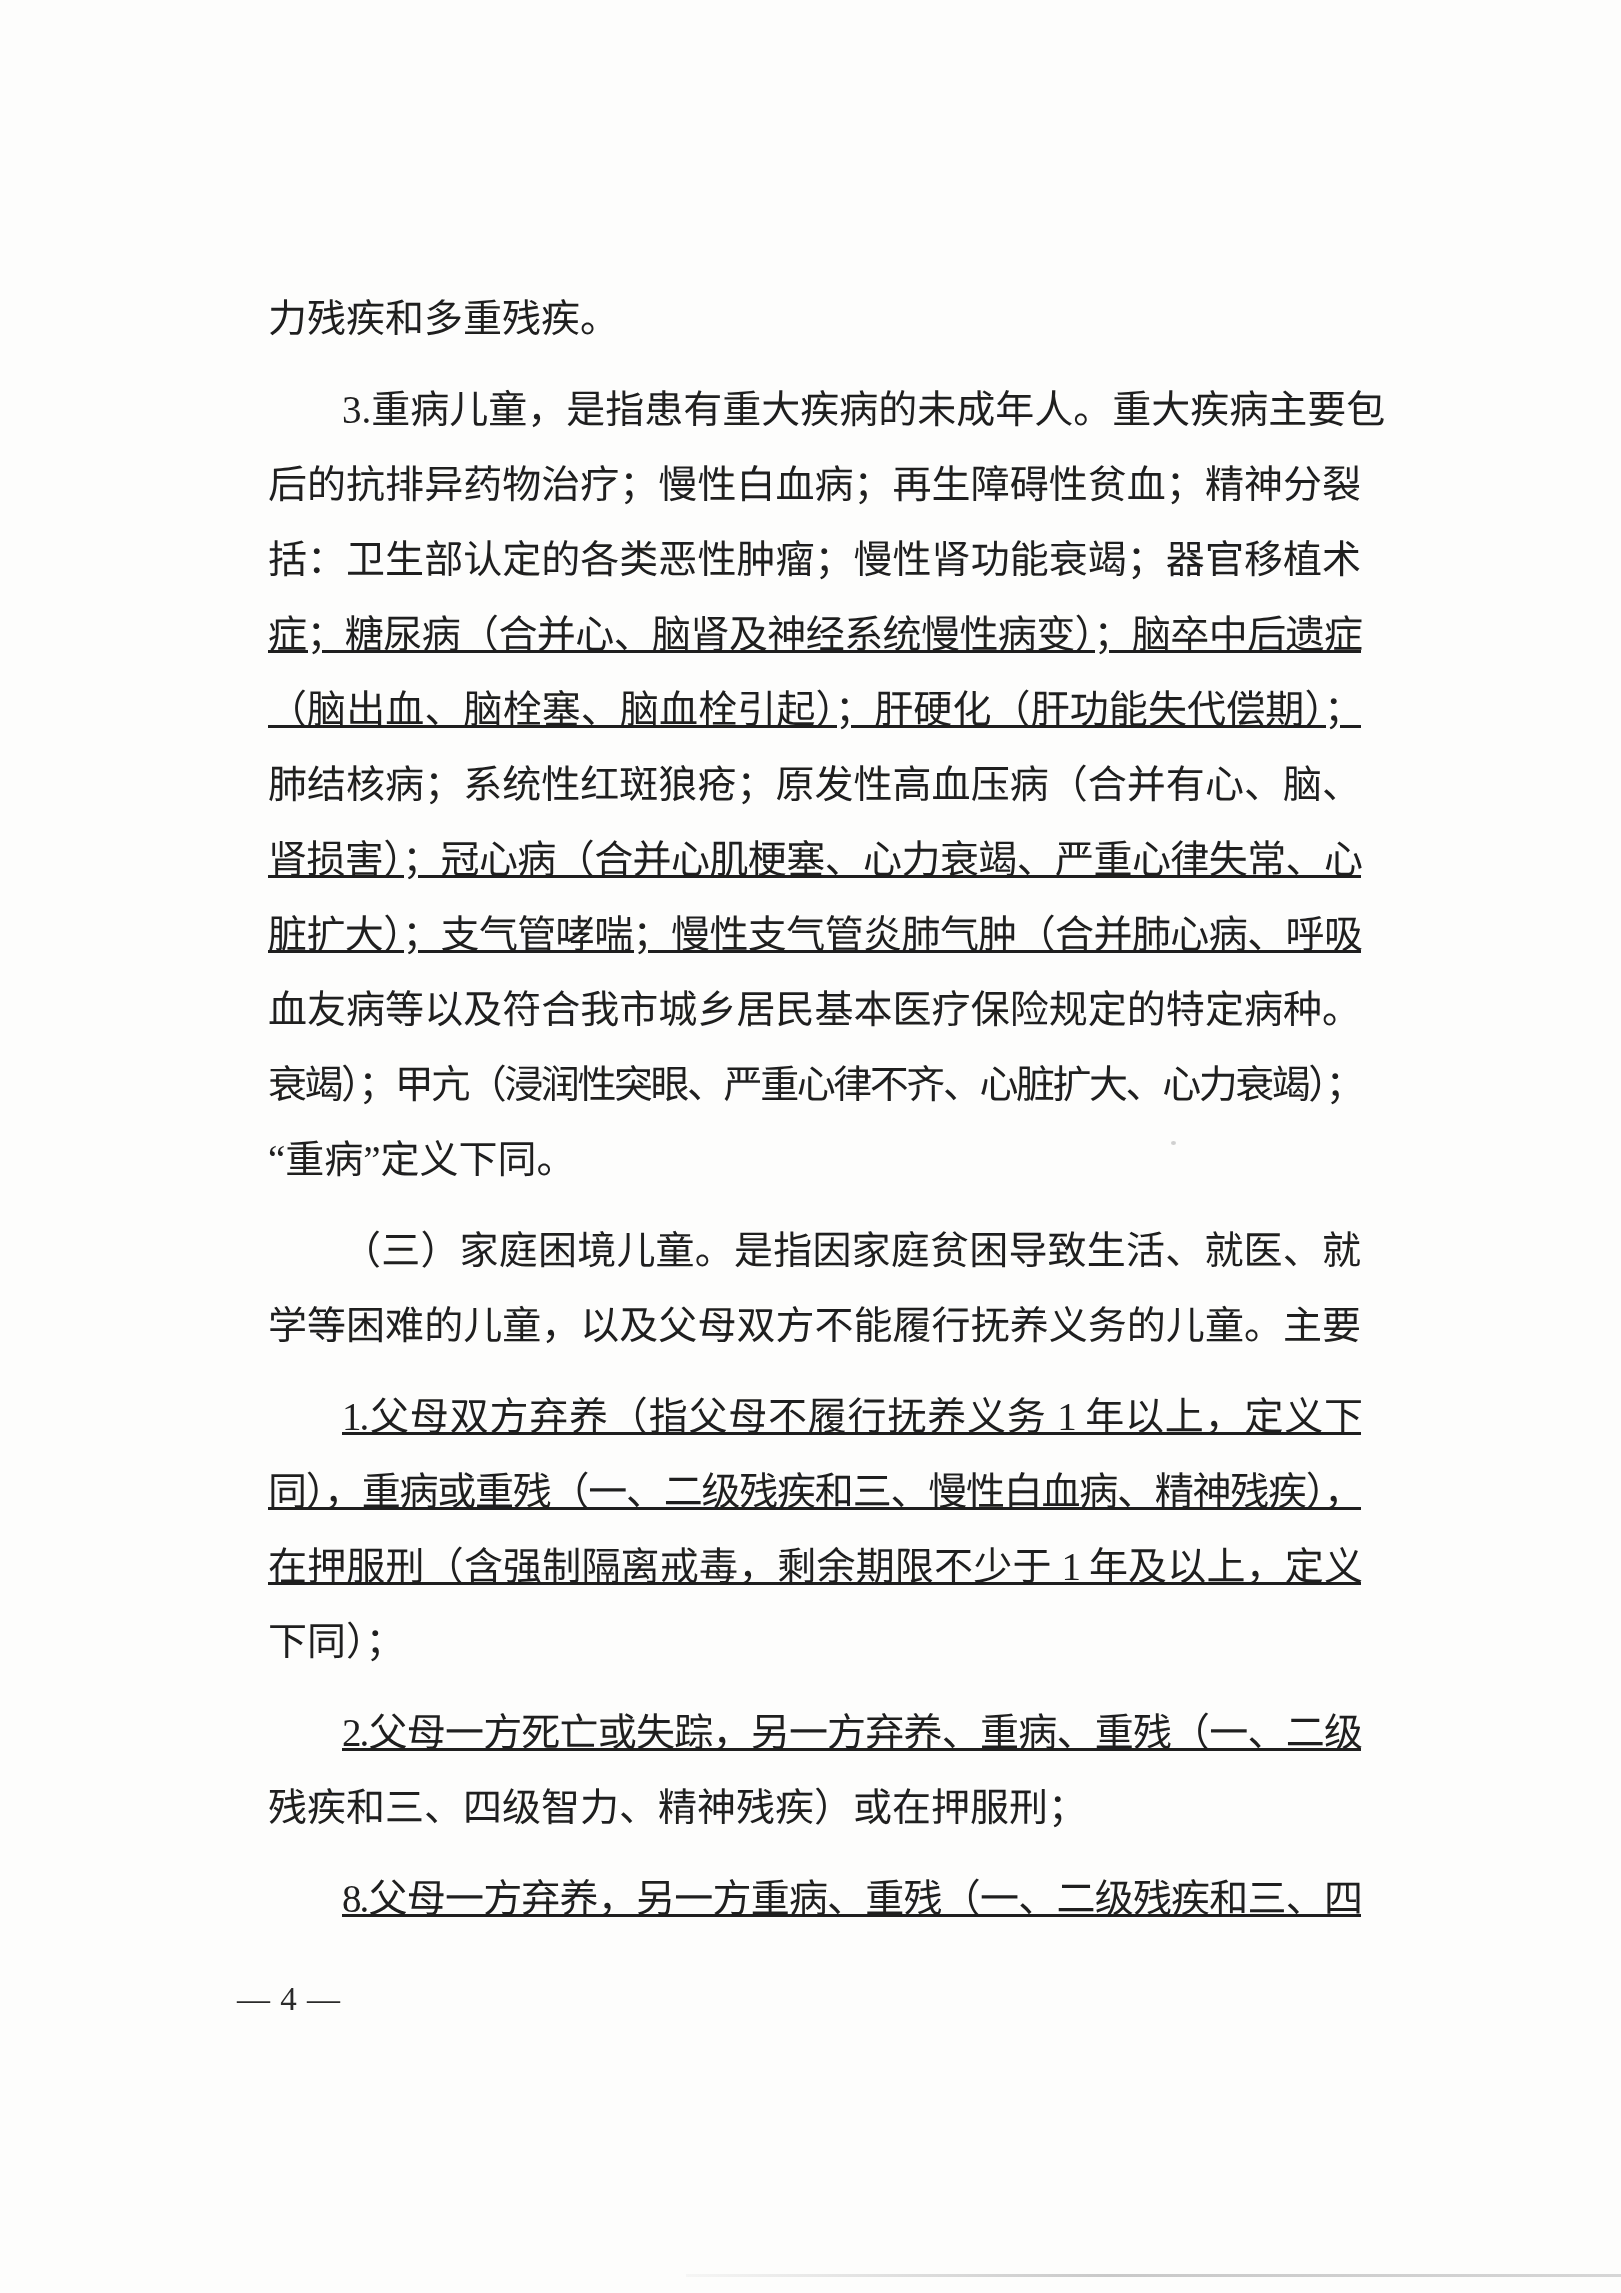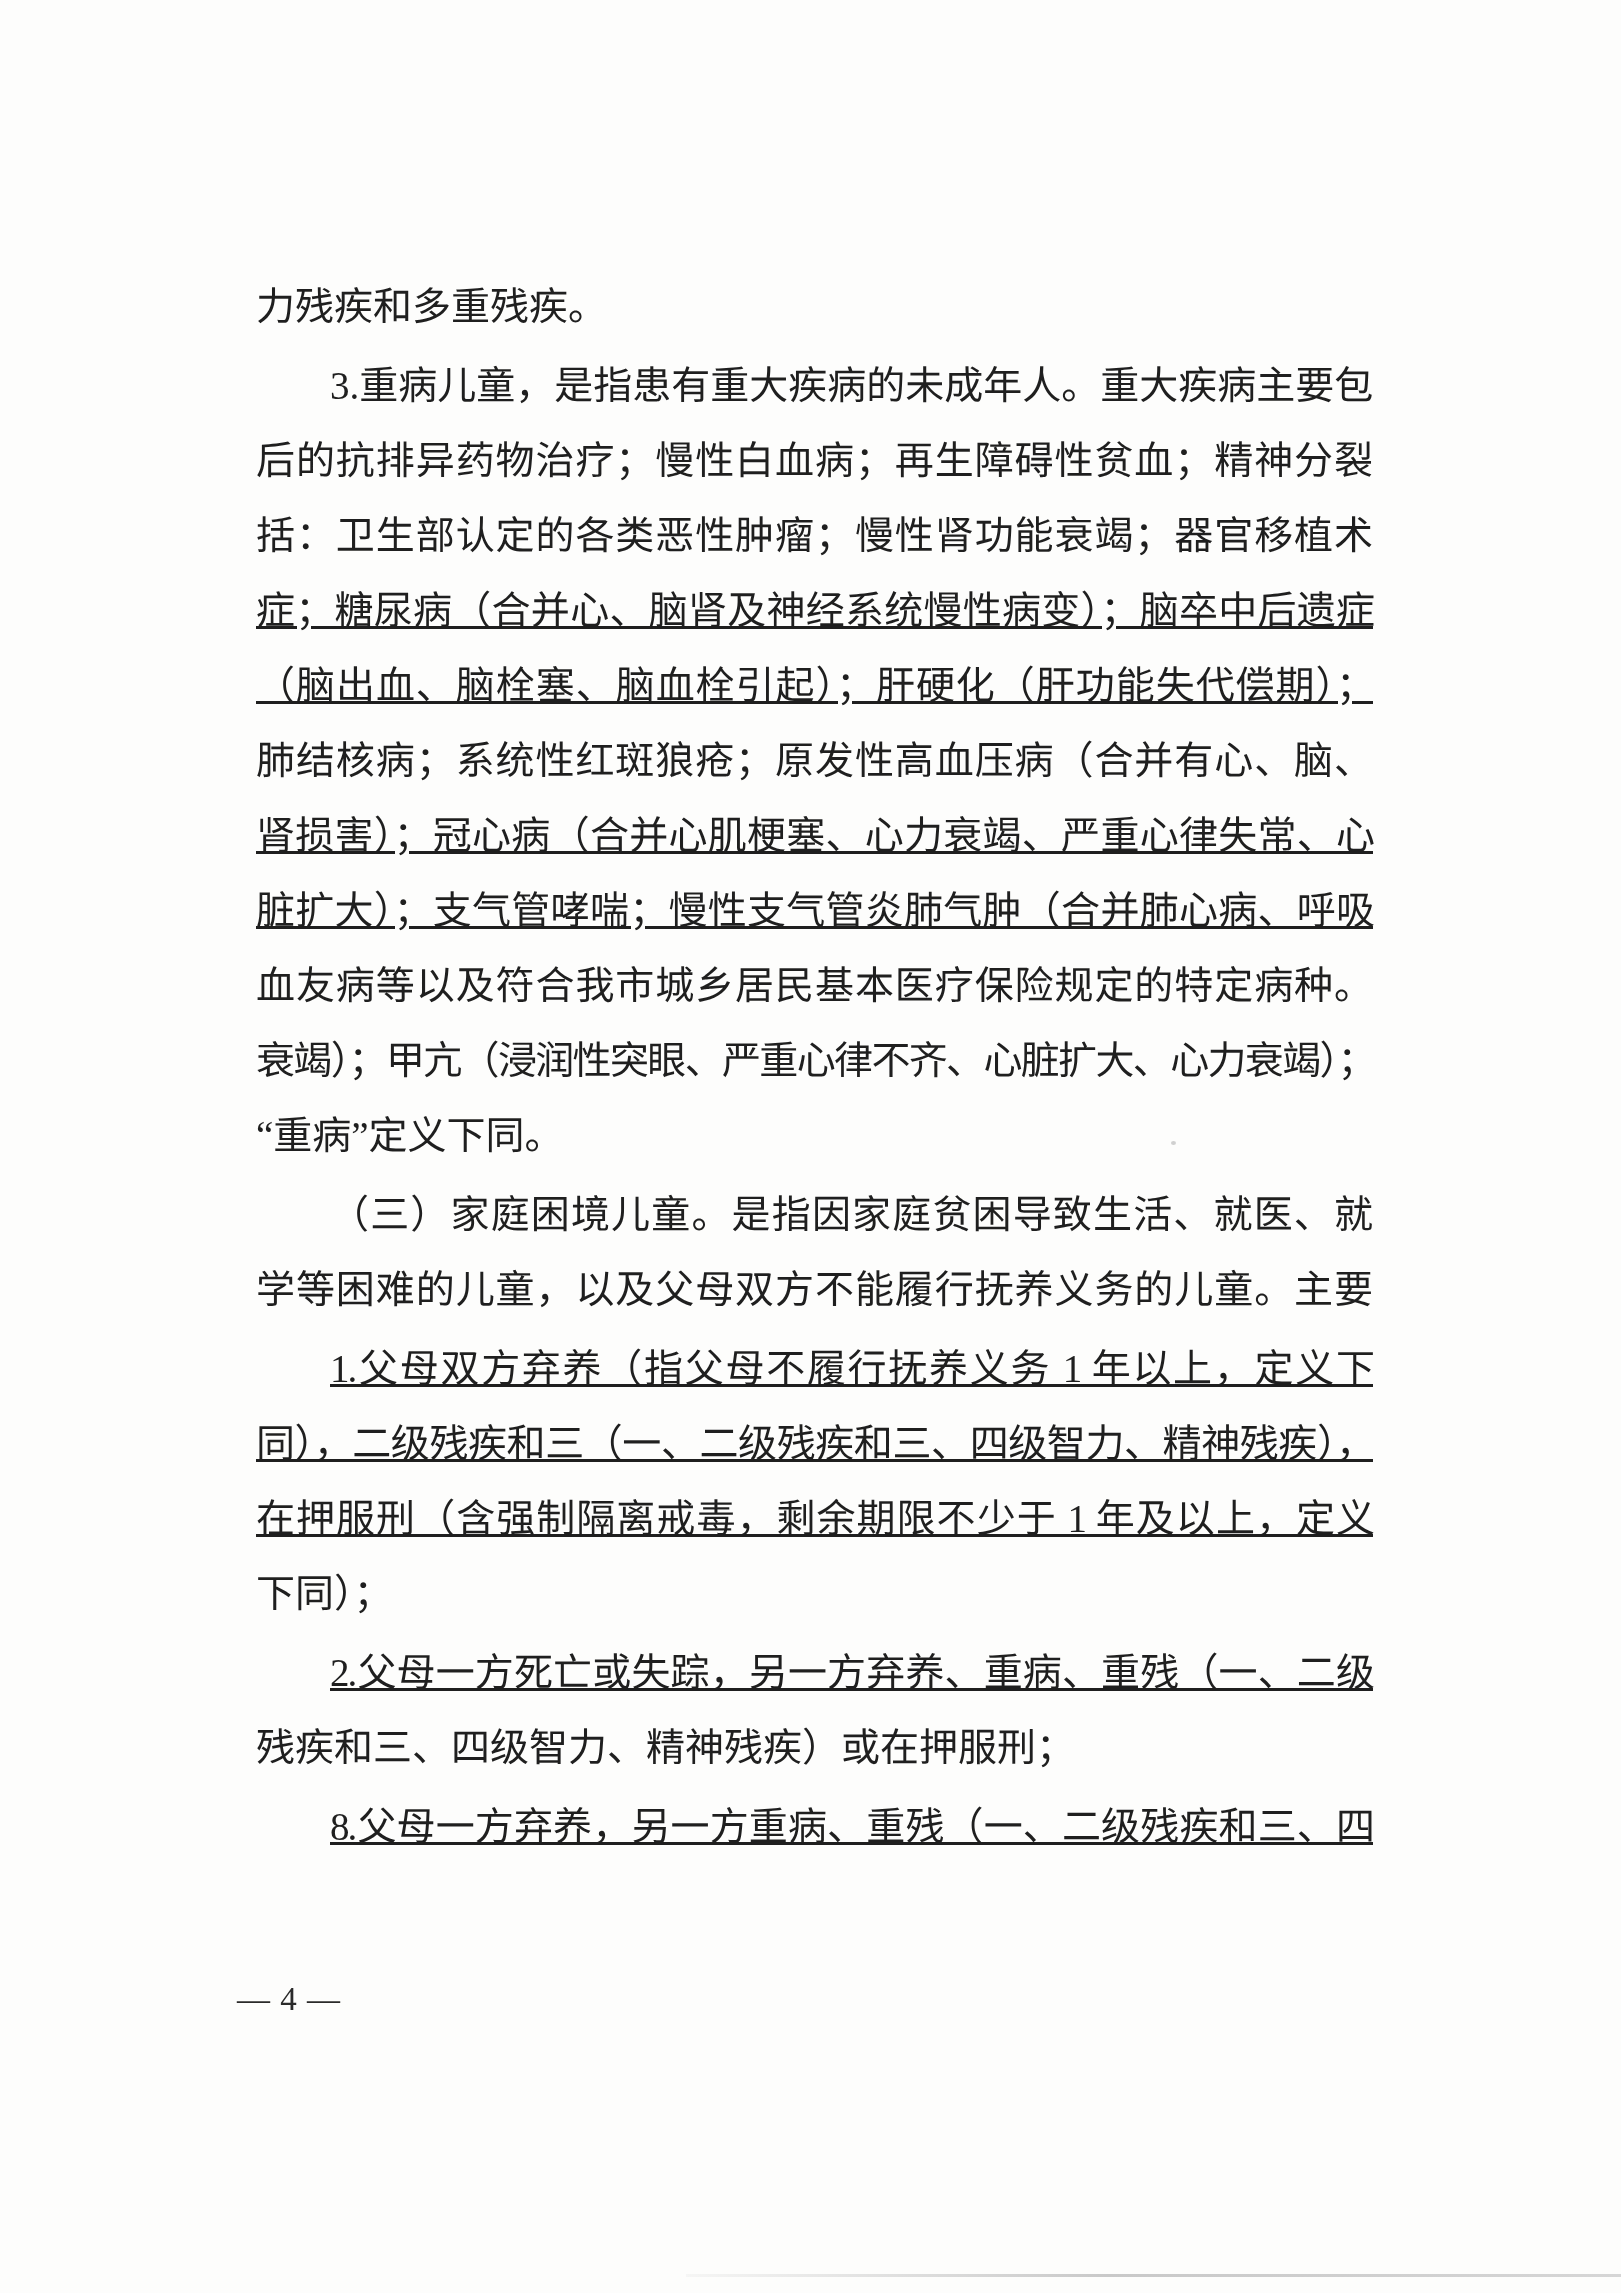--- a/index.html
+++ b/index.html
@@ -24,7 +24,7 @@
     font-size: 39px;
   }
   .para {
-    margin: 4px;
+    margin: 16px;
     padding: 0;
   }
   .line {

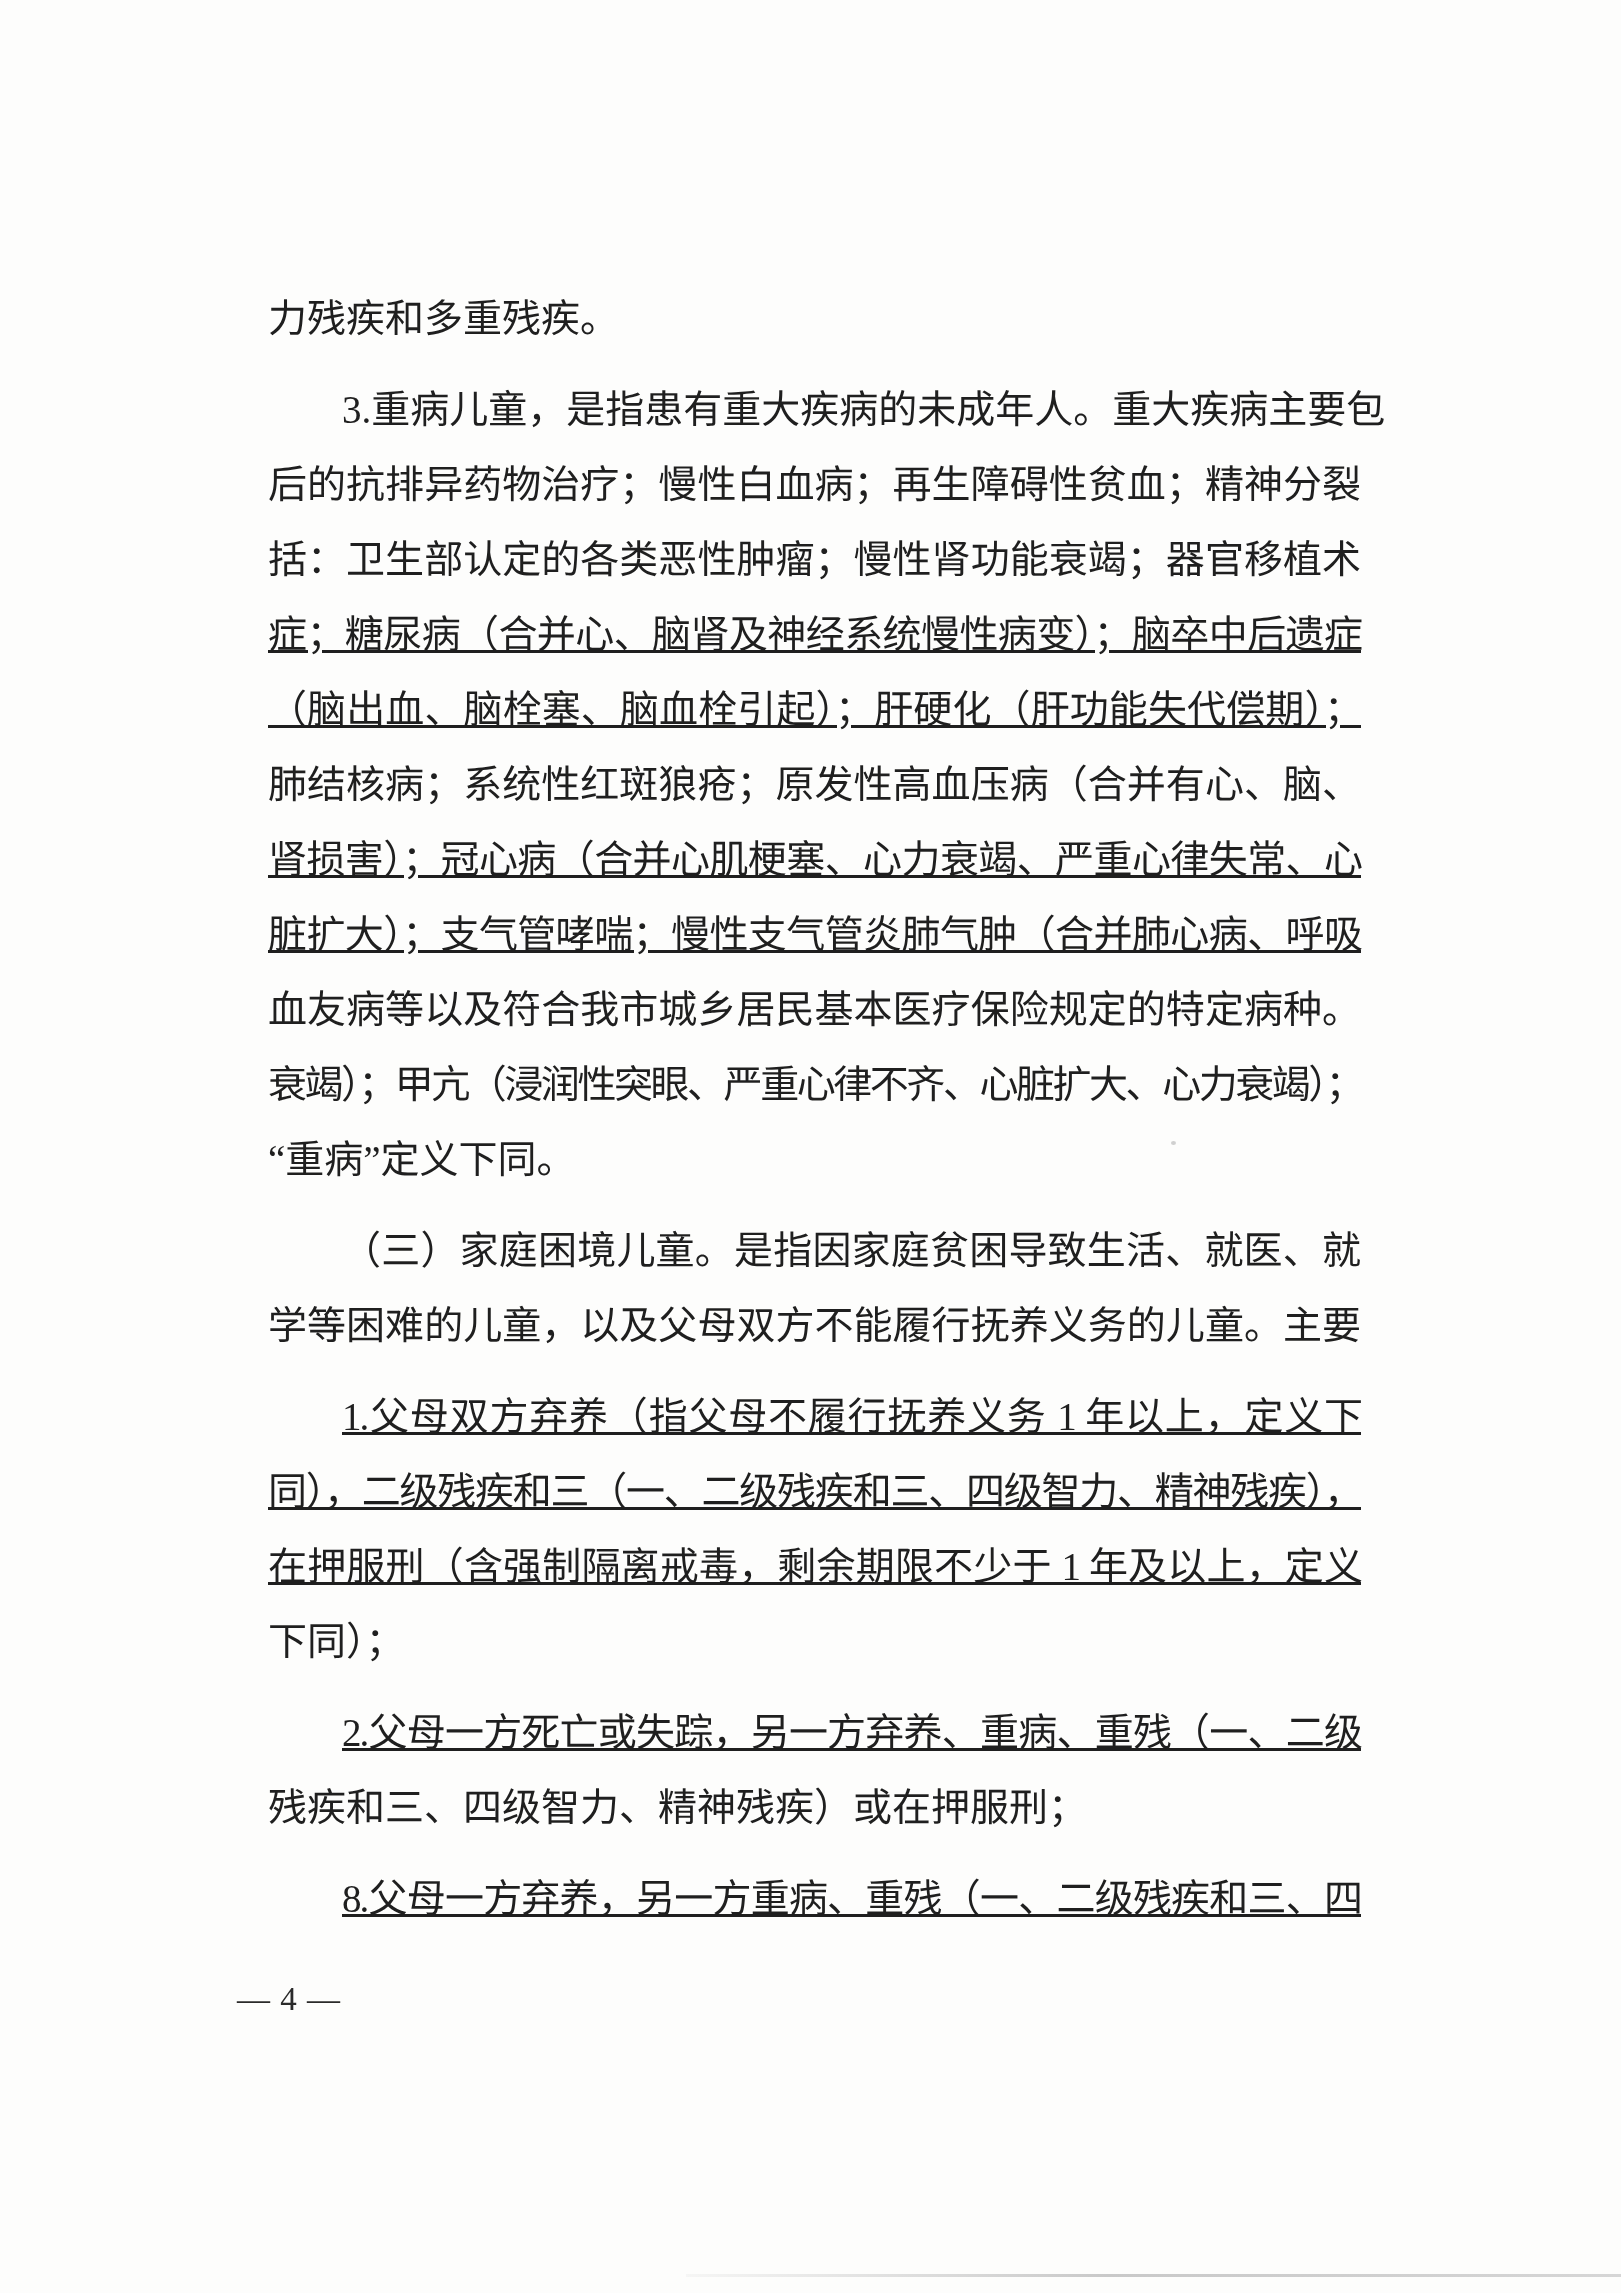--- a/index.html
+++ b/index.html
@@ -103,7 +103,7 @@
 
     <p class="para">
       <span class="line indent t2">1.父母双方弃养（指父母不履行抚养义务 1 年以上，定义下</span>
-      <span class="line t2">同），二级残疾和三（一、二级残疾和三、四级智力、精神残疾），</span>
+      <span class="line t2">同），重病或重残（一、二级残疾和三、慢性白血病、精神残疾），</span>
       <span class="line t2">在押服刑（含强制隔离戒毒，剩余期限不少于 1 年及以上，定义</span>
       <span class="line end">下同）；</span>
     </p>

